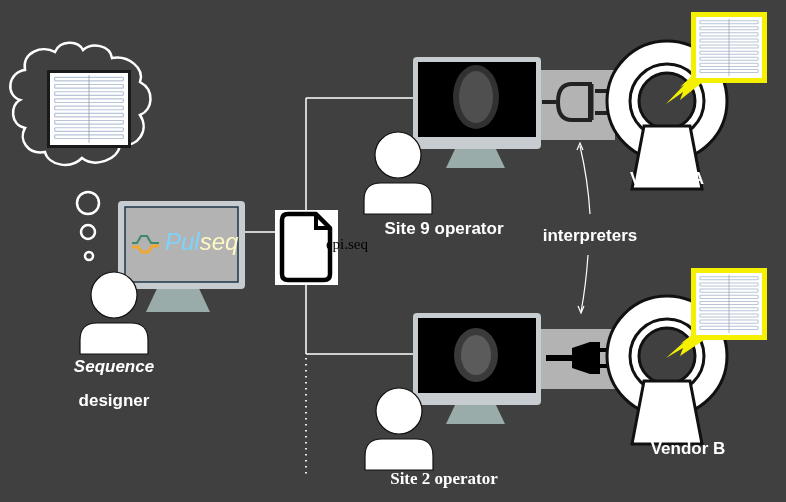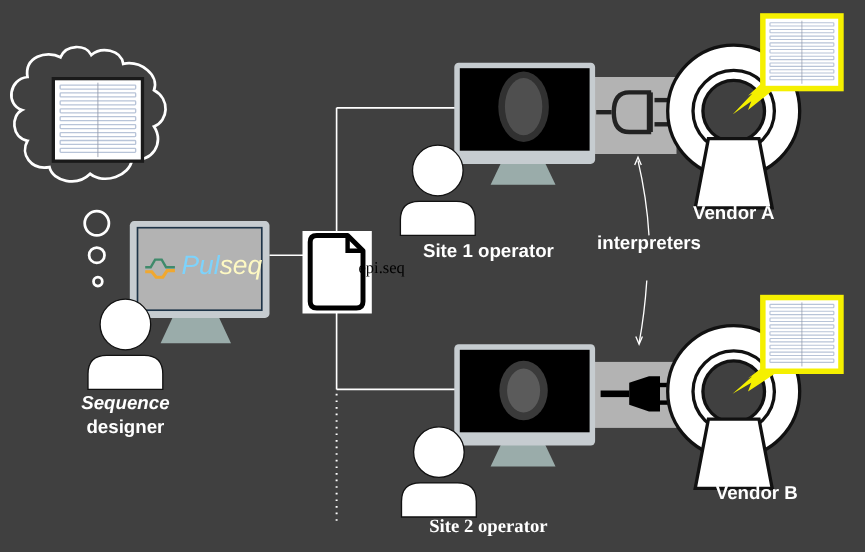--- a/index.html
+++ b/index.html
@@ -160,7 +160,7 @@
 <div class="label" style="left:374px; top:219px; width:140px;">Site 1 operator</div>
 <div class="label" style="left:374px; top:469px; width:140px;font-family:Liberation Serif, serif;">Site 2 operator</div>
 
-<div class="label" style="left:617px; top:184px; width:100px;">Vendor A</div>
+<div class="label" style="left:617px; top:169px; width:100px;">Vendor A</div>
 <div class="label" style="left:638px; top:439px; width:100px;">Vendor B</div>
 
 <div class="label" style="left:530px; top:211px; width:120px;">interpreters</div>

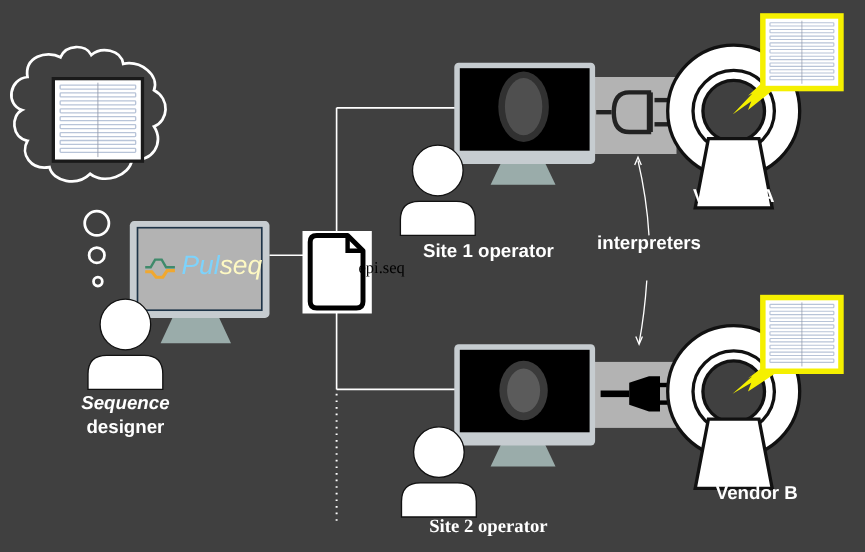--- a/index.html
+++ b/index.html
@@ -157,7 +157,7 @@
 <div class="label" style="left:64px; top:357px; width:100px;font-style:italic;">Sequence</div>
 <div class="label" style="left:64px; top:379px; width:100px;">designer</div>
 
-<div class="label" style="left:374px; top:219px; width:140px;">Site 1 operator</div>
+<div class="label" style="left:374px; top:219px; width:140px;">Site 9 operator</div>
 <div class="label" style="left:374px; top:469px; width:140px;font-family:Liberation Serif, serif;">Site 2 operator</div>
 
 <div class="label" style="left:617px; top:169px; width:100px;">Vendor A</div>

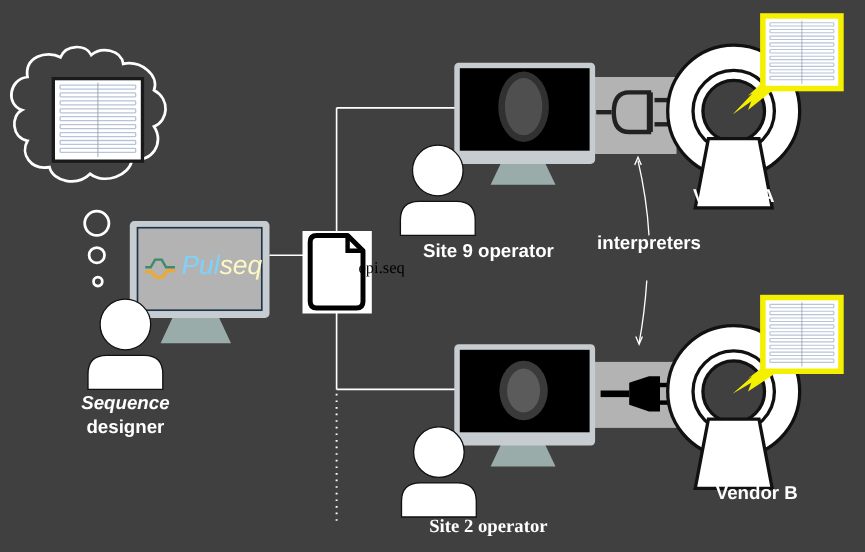--- a/index.html
+++ b/index.html
@@ -163,6 +163,6 @@
 <div class="label" style="left:617px; top:169px; width:100px;">Vendor A</div>
 <div class="label" style="left:638px; top:439px; width:100px;">Vendor B</div>
 
-<div class="label" style="left:530px; top:211px; width:120px;">interpreters</div>
+<div class="label" style="left:530px; top:226px; width:120px;">interpreters</div>
 
 </body></html>

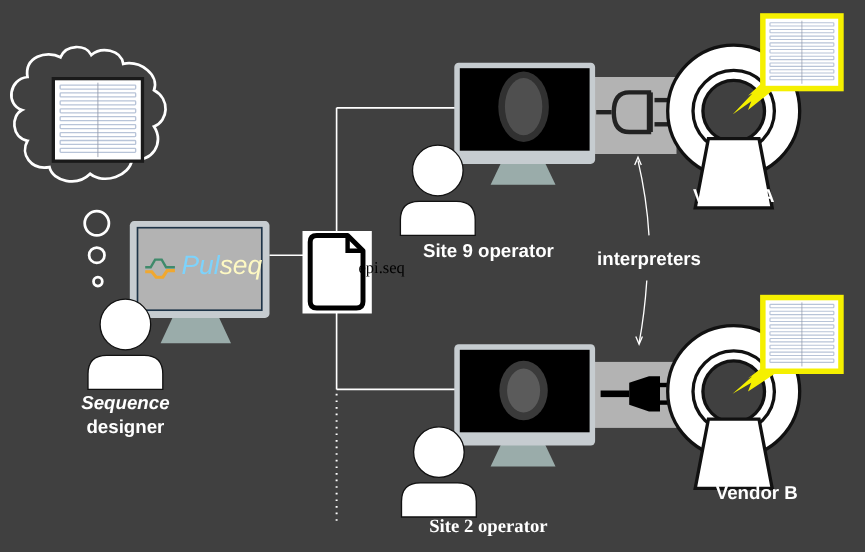--- a/index.html
+++ b/index.html
@@ -155,7 +155,7 @@
 <div class="abs" style="left:276px; top:236px; width:62px; text-align:center; font-family:'Liberation Serif', serif; font-size:15px; color:#000;padding-left:40px;">epi.seq</div>
 
 <div class="label" style="left:64px; top:357px; width:100px;font-style:italic;">Sequence</div>
-<div class="label" style="left:64px; top:379px; width:100px;">designer</div>
+<div class="label" style="left:64px; top:391px; width:100px;">designer</div>
 
 <div class="label" style="left:374px; top:219px; width:140px;">Site 9 operator</div>
 <div class="label" style="left:374px; top:469px; width:140px;font-family:Liberation Serif, serif;">Site 2 operator</div>

